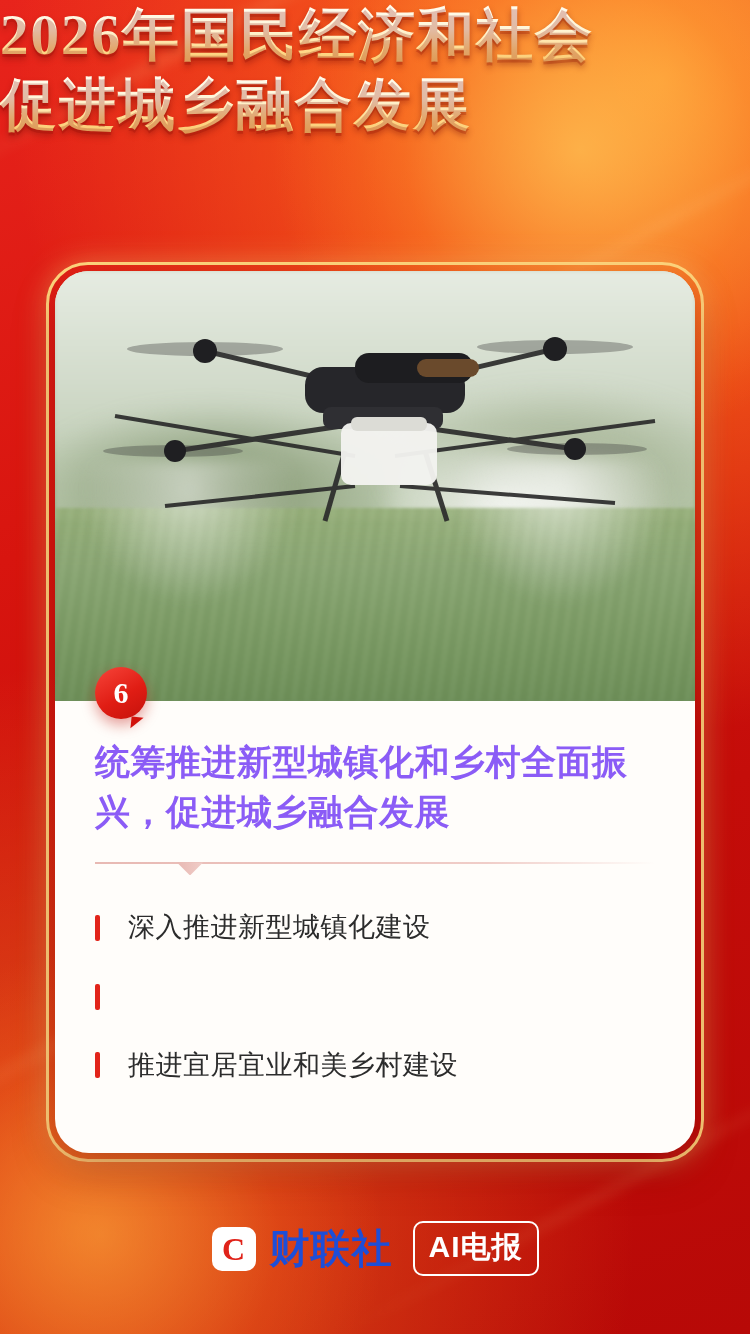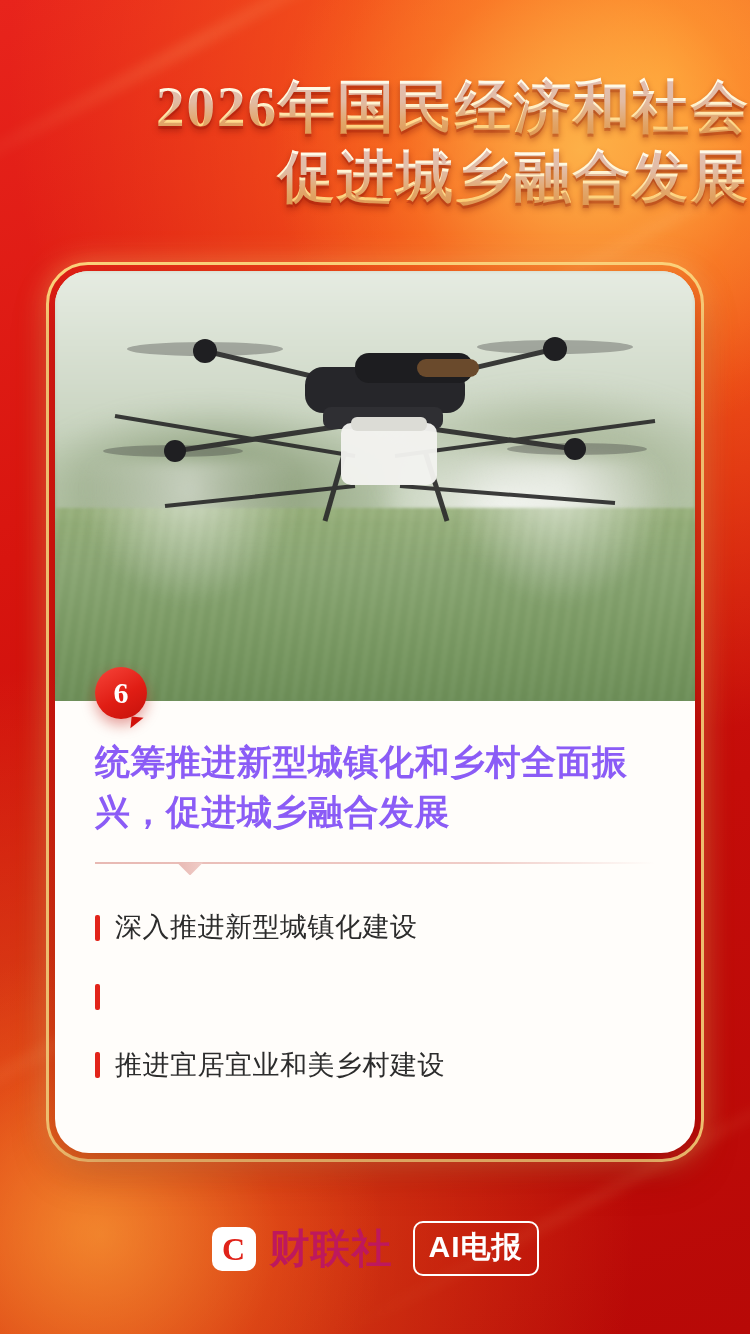--- a/index.html
+++ b/index.html
@@ -41,8 +41,7 @@
   
   .header {
     position: relative;
-    padding-top: 72px;
-    text-align: right;
+    text-align: left;
     z-index: 3;
   }
   .title-line {

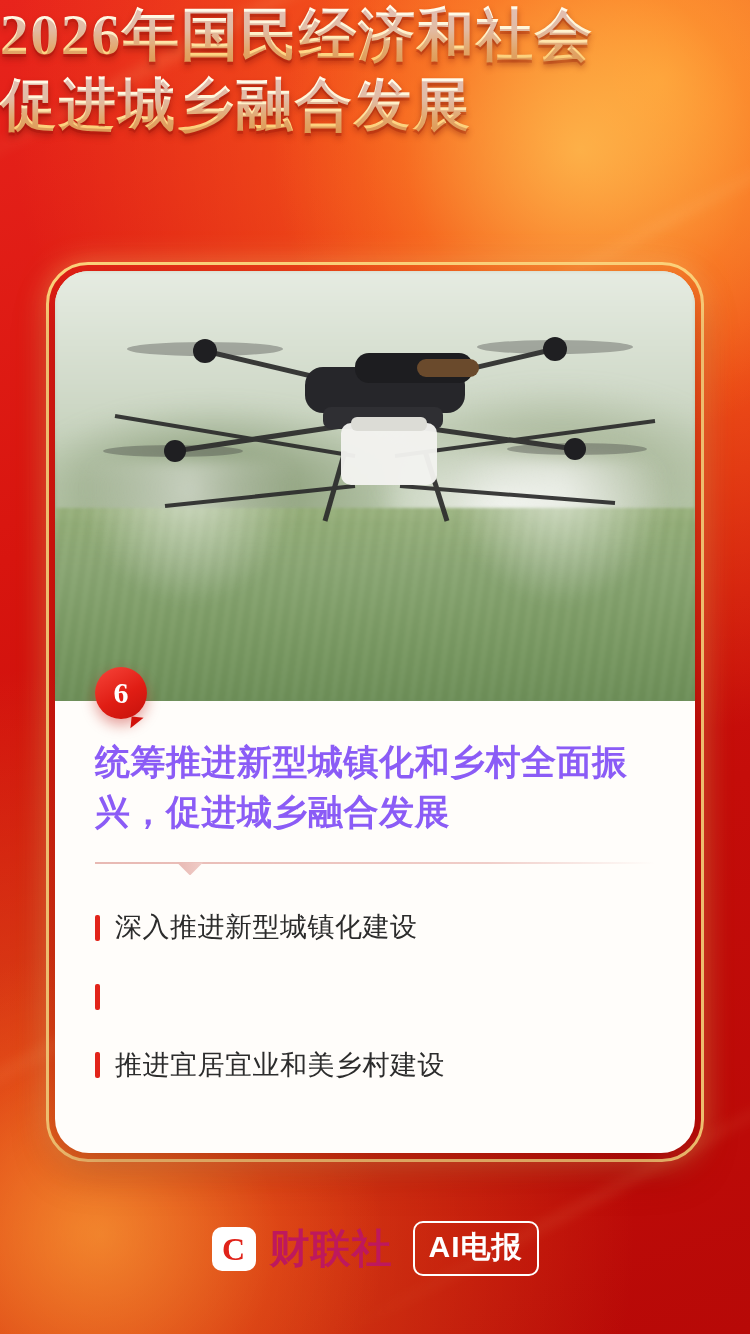--- a/index.html
+++ b/index.html
@@ -181,7 +181,7 @@
   .bullet {
     display: flex;
     align-items: center;
-    gap: 15px;
+    gap: 28px;
     padding: 18px 0;
   }
   .bullet .tick {

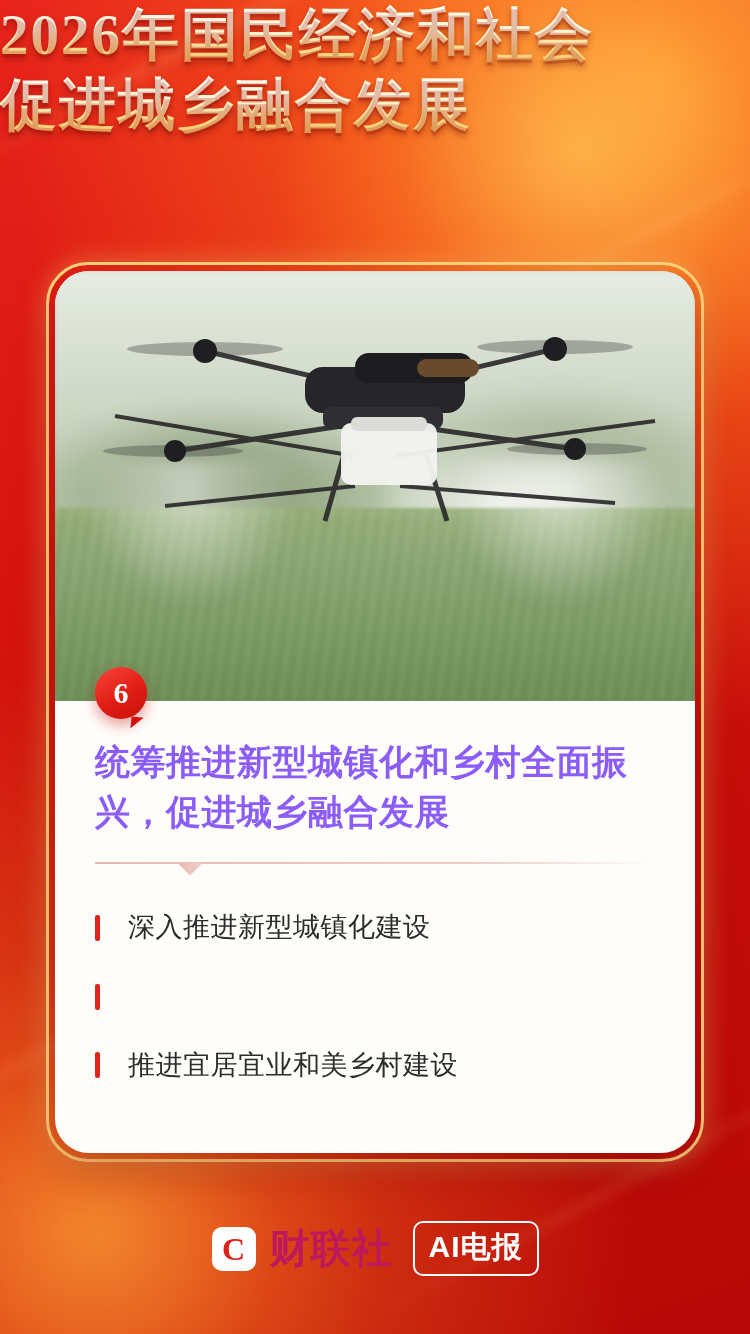--- a/index.html
+++ b/index.html
@@ -221,7 +221,7 @@
     text-align: center;
   }
   .logo-name {
-    color: #be185d;
+    color: #1d4ed8;
     font-weight: bold;
     font-size: 40px;
     letter-spacing: 1px;

